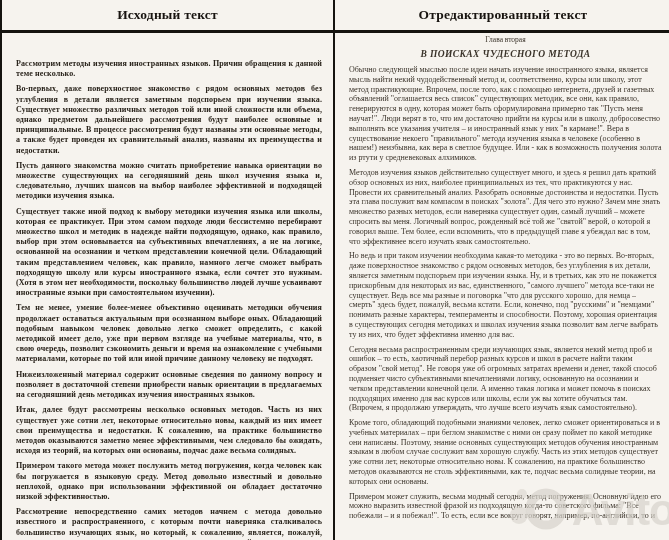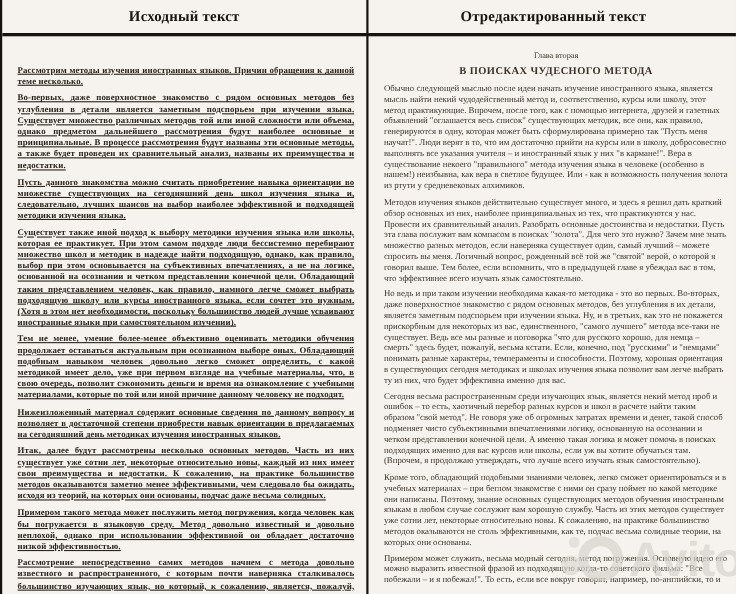--- a/index.html
+++ b/index.html
@@ -23,7 +23,7 @@
   }
   .left-body p{margin:0 0 5px 0;text-decoration:underline;}
   .right-body{
-    position:absolute;left:347px;top:46px;width:313px;
+    position:absolute;left:347px;top:35px;width:313px;
     font-size:8px;line-height:9.8px;text-align:left;color:#3a332a;
   }
   .right-body p{margin:0 0 5px 0;}

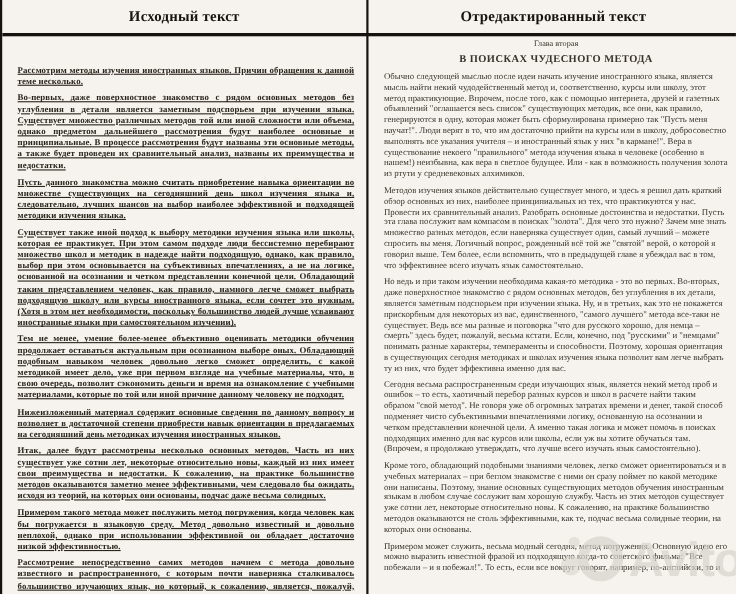--- a/index.html
+++ b/index.html
@@ -28,7 +28,7 @@
   }
   .right-body p{margin:0 0 5px 0;}
   .chapter-label{text-align:center;font-size:7.5px;line-height:9px;margin:0;}
-  .chapter-title{text-align:center;font-size:9.5px;font-weight:bold;letter-spacing:0.4px;line-height:11px;margin:0 0 8px 0;}
+  .chapter-title{text-align:center;font-size:9.5px;font-weight:bold;letter-spacing:0.4px;line-height:11px;margin:0 0 8px 0;font-style:italic;}
   .b{font-weight:bold;}
   .watermark{
     position:absolute;right:-6px;bottom:2px;display:flex;align-items:center;gap:4px;

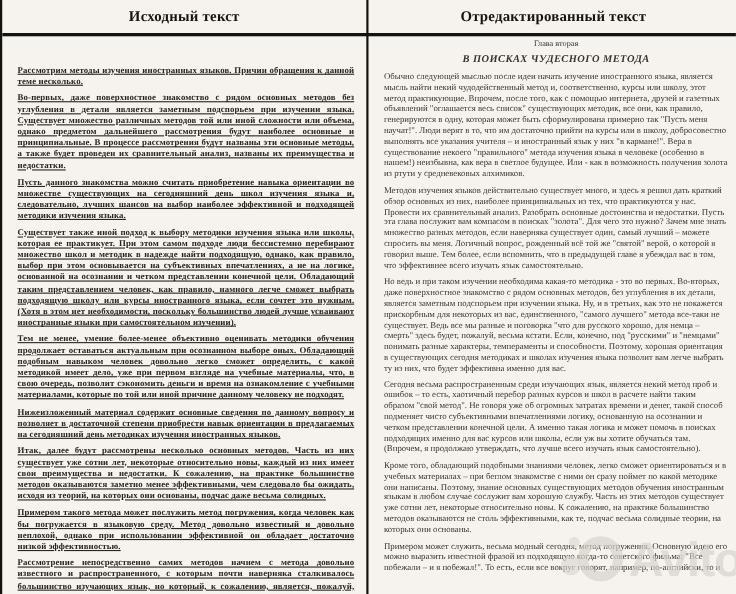--- a/index.html
+++ b/index.html
@@ -21,7 +21,7 @@
     font-size:8px;line-height:10.2px;font-weight:bold;text-align:justify;
     color:#2a241c;letter-spacing:0.1px;
   }
-  .left-body p{margin:0 0 5px 0;text-decoration:underline;}
+  .left-body p{margin:0 0 5px 0;}
   .right-body{
     position:absolute;left:347px;top:35px;width:313px;
     font-size:8px;line-height:9.8px;text-align:left;color:#3a332a;

